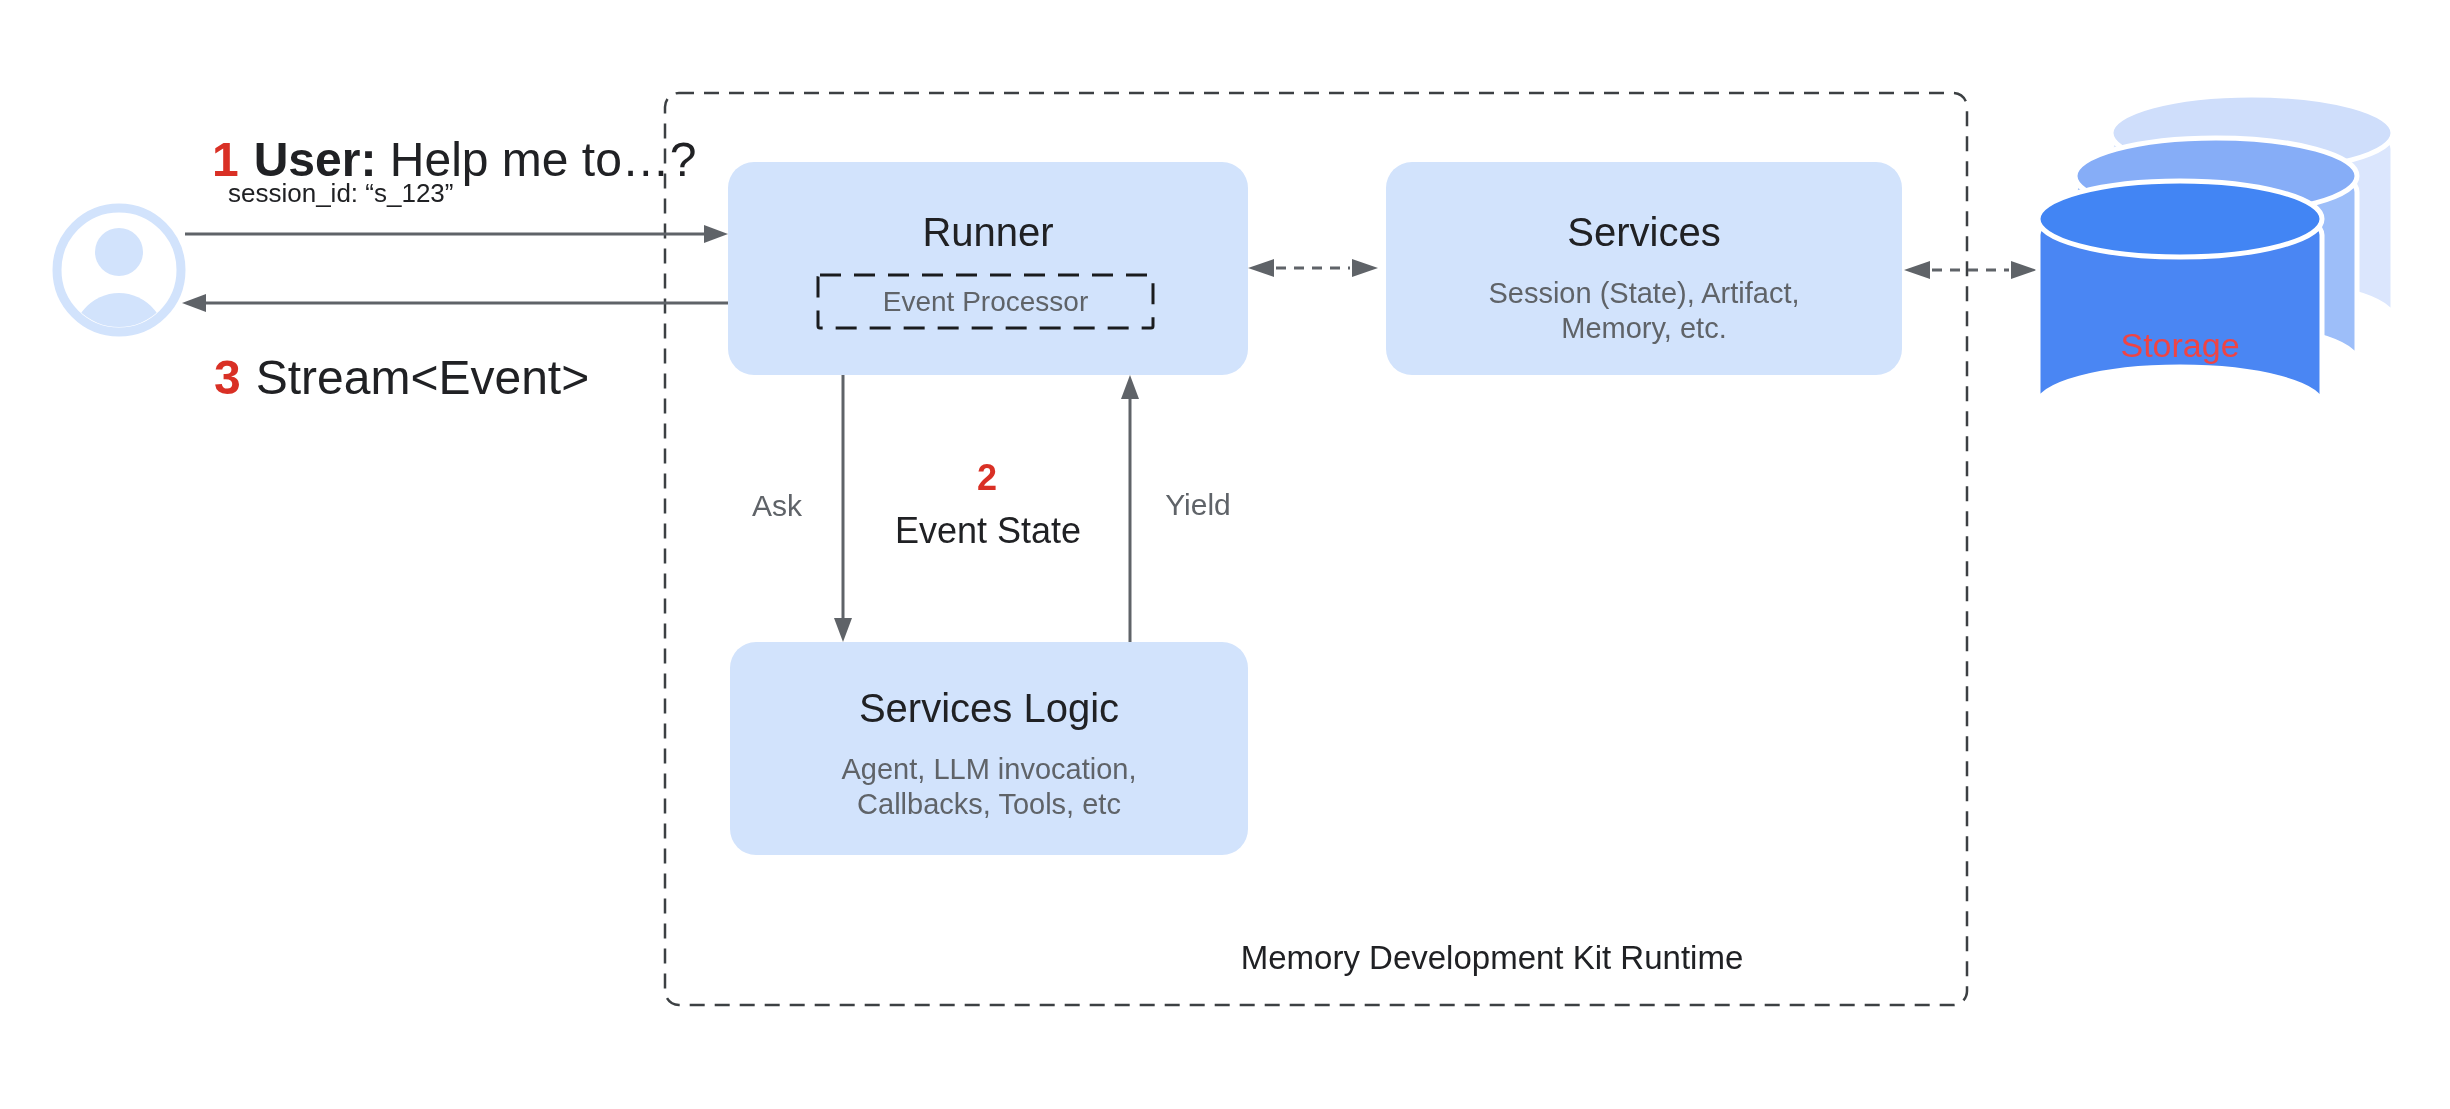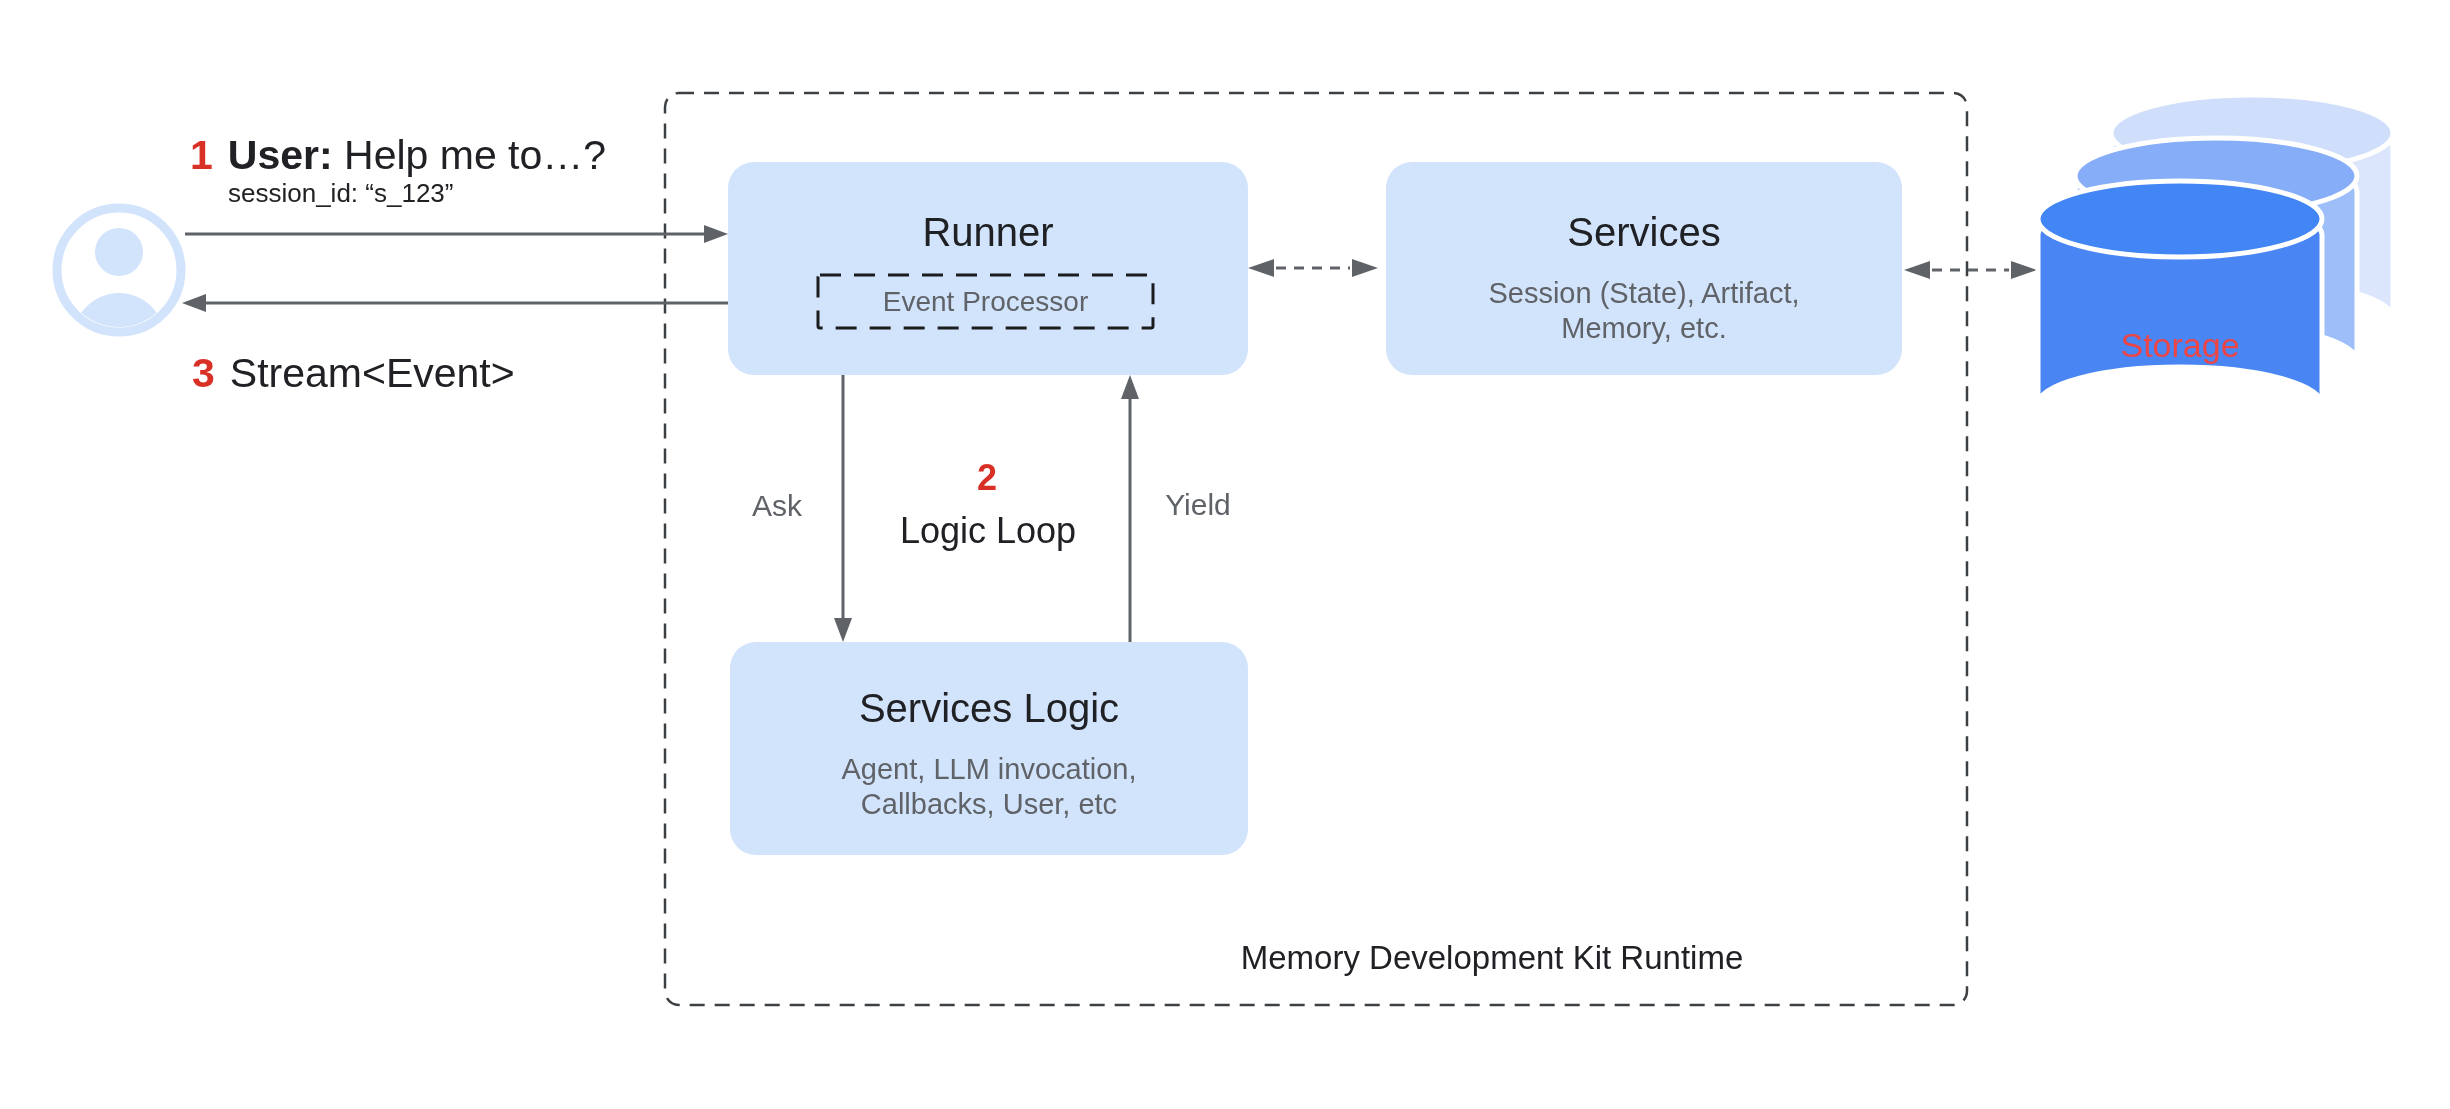--- a/index.html
+++ b/index.html
@@ -58,9 +58,10 @@
   }
   .step-label {
     position: absolute;
-    font-size: 41px;
-    color: #202124;
-    white-space: nowrap;
+    font-size: 48px;
+    color: #202124;
+    white-space: nowrap;
+    margin-left: 22px;
   }
   .step-num {
     font-weight: 700;

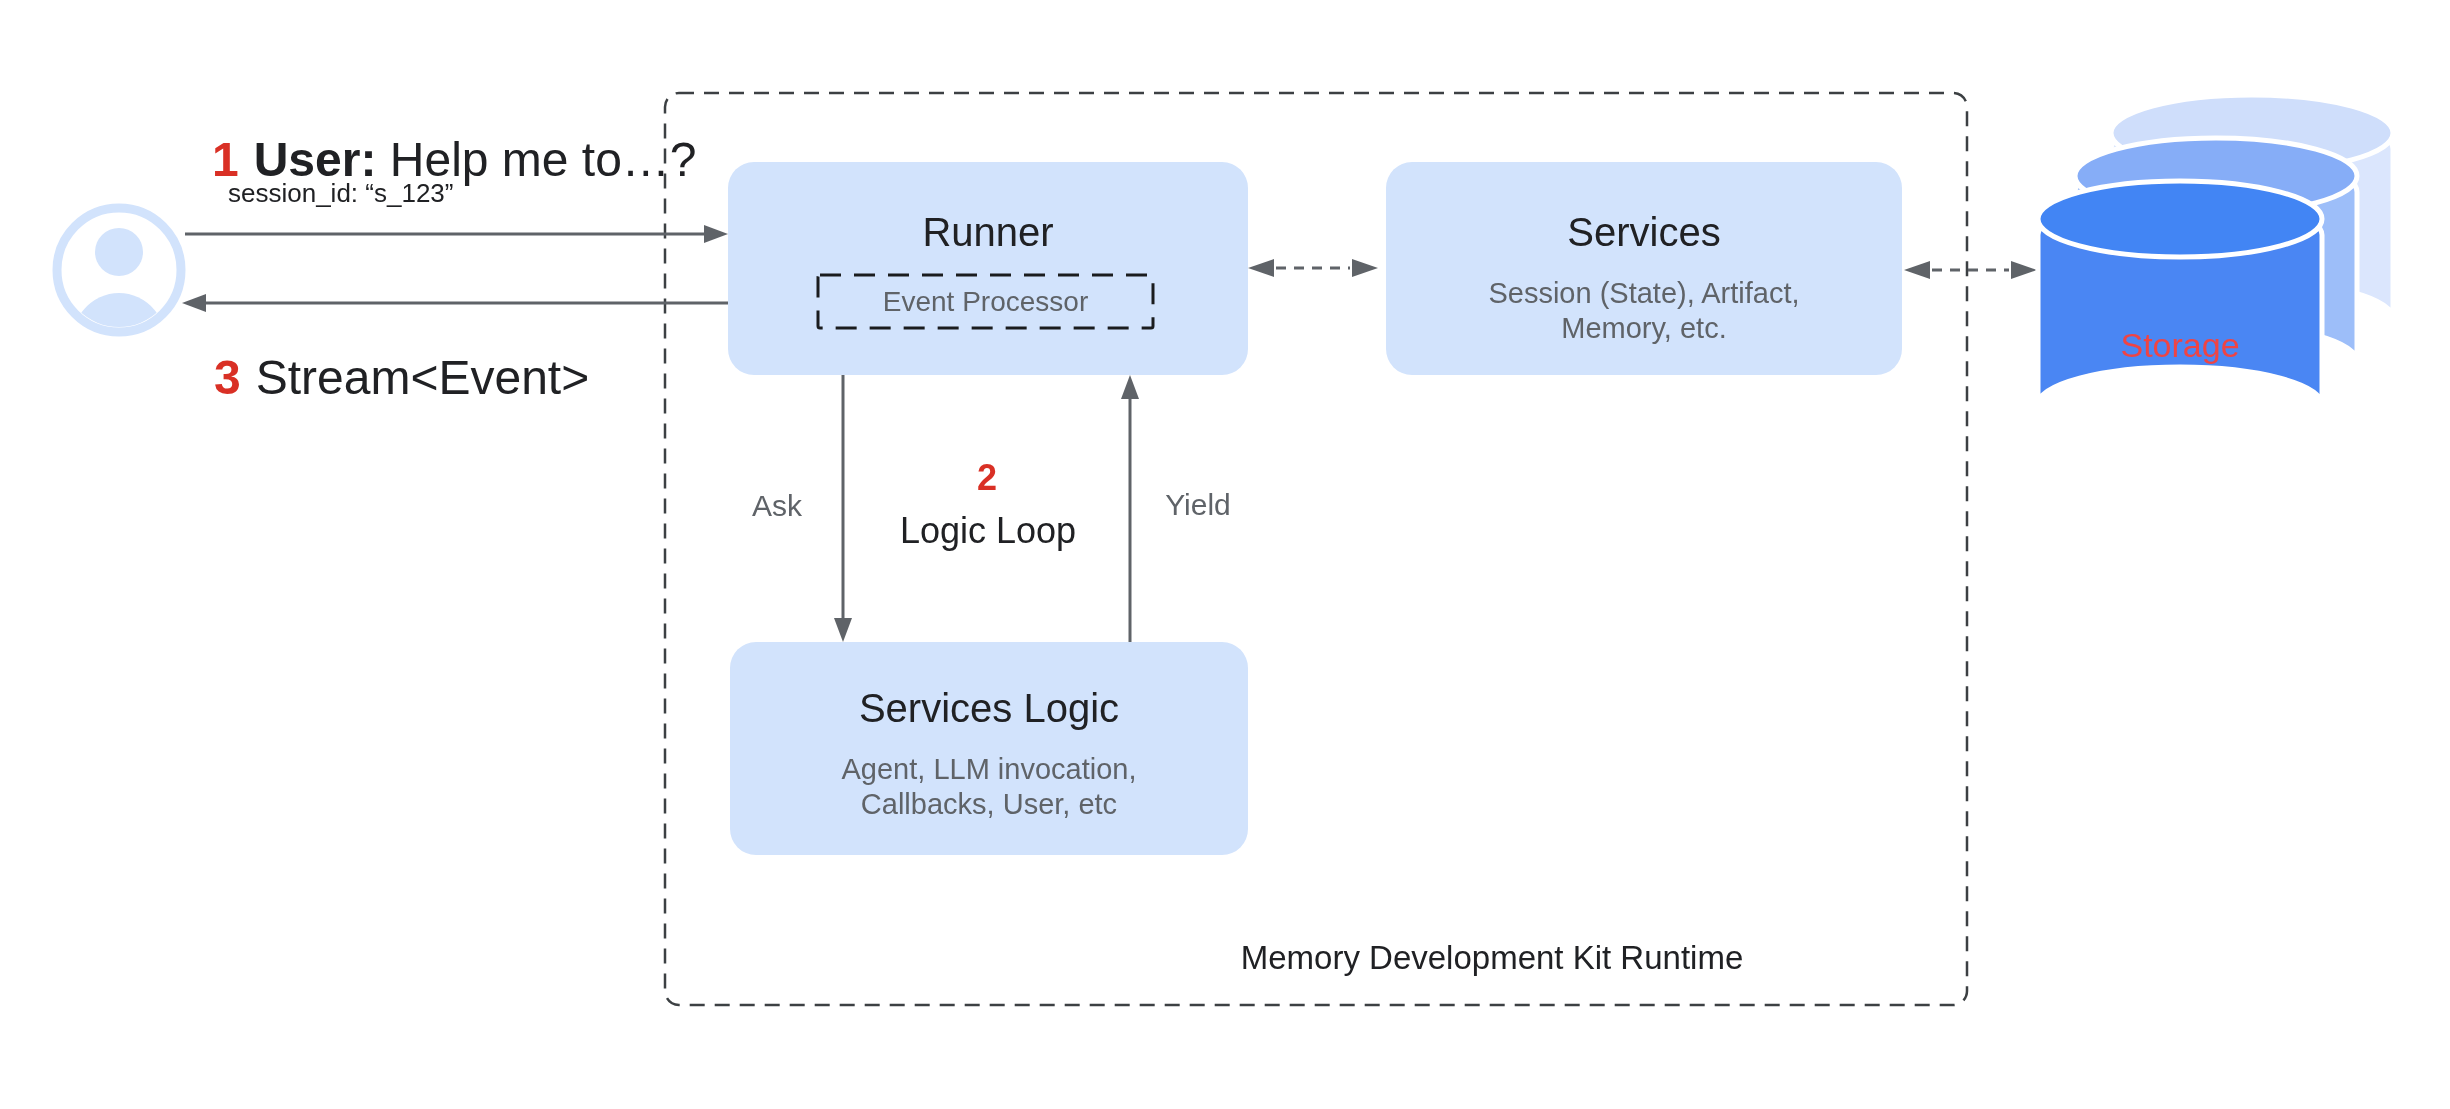--- a/index.html
+++ b/index.html
@@ -205,7 +205,7 @@
 
   <div class="loop-num centered" style="left:987px; top:478px;">2</div>
 
-  <div class="loop-title centered" style="left:988px; top:531px;">Logic Loop</div>
+  <div class="loop-title centered" style="left:988px; top:531px;">Event State</div>
 
   <div class="loop-side-label centered" style="left:1198px; top:505px;">Yield</div>
 

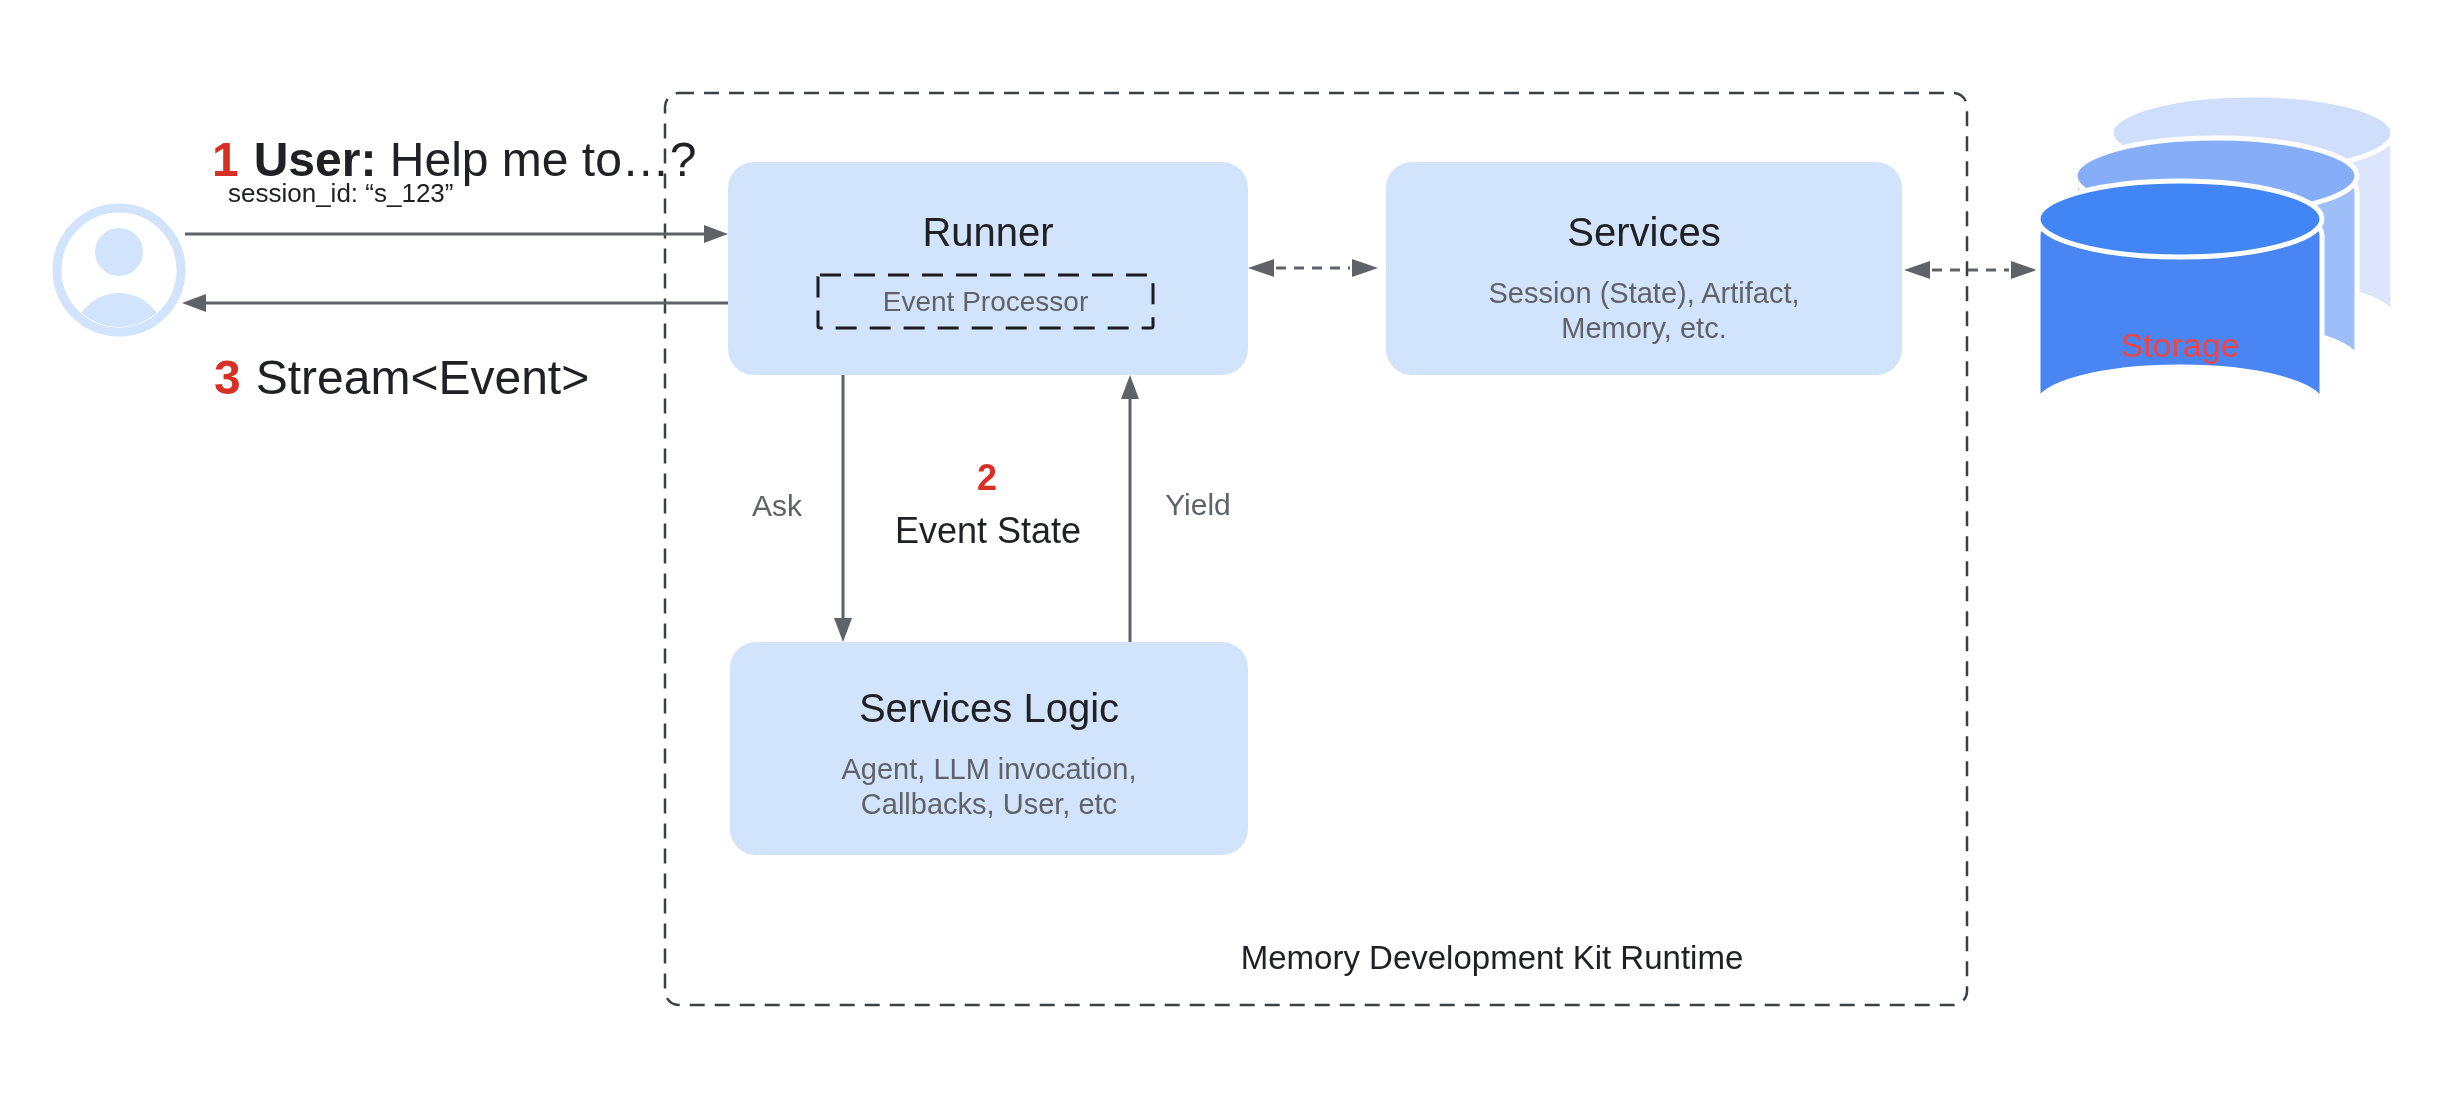--- a/index.html
+++ b/index.html
@@ -126,7 +126,7 @@
   <div class="bluebox" style="left:730px; top:642px; width:518px; height:213px;">
     <div class="box-title" style="top:44px;">Services Logic</div>
     <div class="box-sub" style="top:110px;">Agent, LLM invocation,
-Callbacks, User, etc</div>
+Callbacks, Tools, etc</div>
   </div>
 
   <svg class="overlay" viewBox="0 0 2450 1109">

